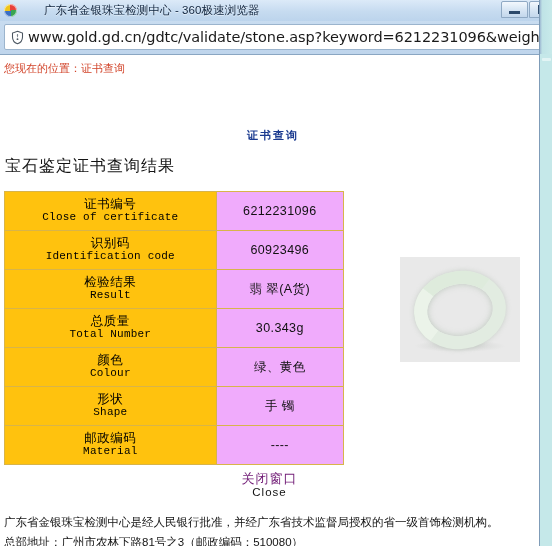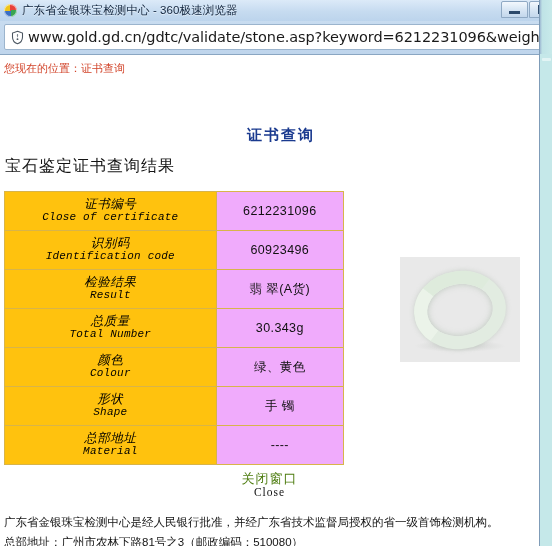--- a/index.html
+++ b/index.html
@@ -25,6 +25,7 @@
     padding-left: 4px;
     background: linear-gradient(180deg,#dceaf8 0%, #c6dbf0 55%, #bcd4ec 100%);
     position: relative;
+    gap: 22px;
   }
   #app-logo {
     width: 13px; height: 13px;

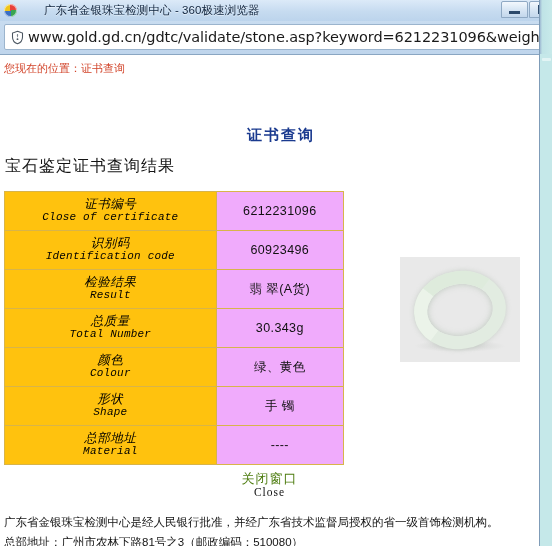--- a/index.html
+++ b/index.html
@@ -120,7 +120,7 @@
   #section-title {
     position: absolute;
     left: 247px; top: 80px;
-    font-size: 15px;
+    font-size: 11px;
     font-weight: bold;
     color: #1a3a8f;
     letter-spacing: 2px;

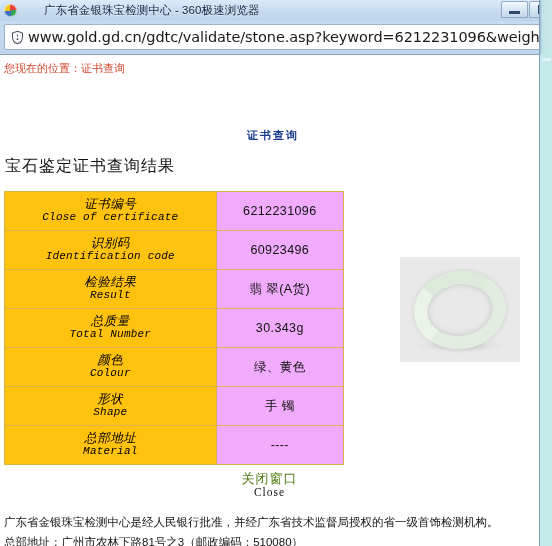--- a/index.html
+++ b/index.html
@@ -158,7 +158,6 @@
     text-align: center;
     line-height: 1.08;
     padding: 2px 0;
-    font-style: italic;
   }
   td.value-cell {
     width: 127px;

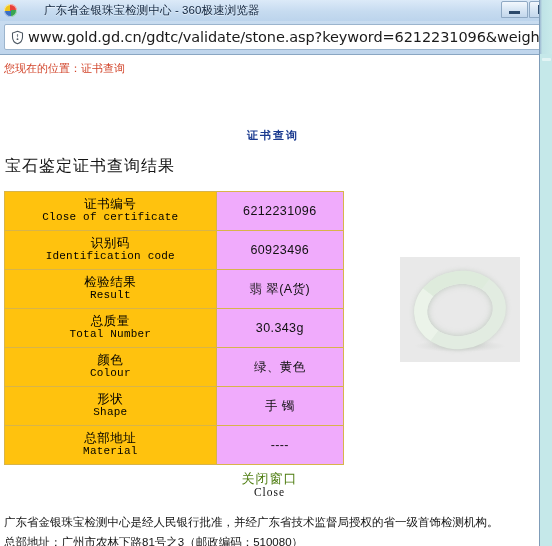--- a/index.html
+++ b/index.html
@@ -357,7 +357,7 @@
           </tr>
           <tr>
             <td class="label-cell">
-              <span class="label-cn">总部地址</span>
+              <span class="label-cn">邮政编码</span>
               <span class="label-en">Material</span>
             </td>
             <td class="value-cell value-dash">----</td>

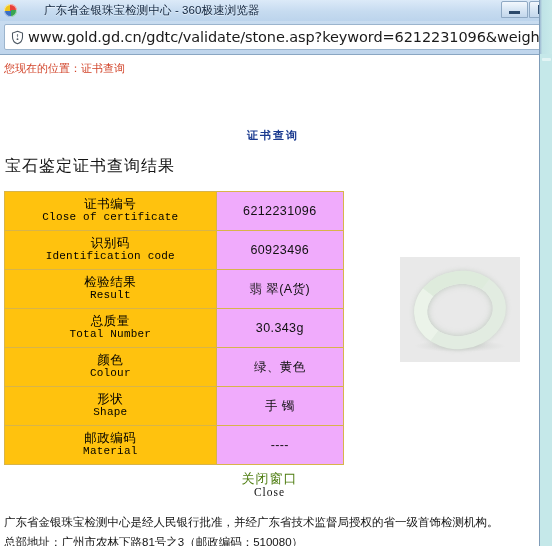--- a/index.html
+++ b/index.html
@@ -229,7 +229,7 @@
     text-align: center;
     line-height: 1.1;
   }
-  #close-cn { font-size: 13px; color: #4d7c0f; letter-spacing: 1px; }
+  #close-cn { font-size: 13px; color: #701a75; letter-spacing: 1px; }
   #close-en {
     font-size: 11.5px; color: #111;
     font-family: Liberation Serif, serif;

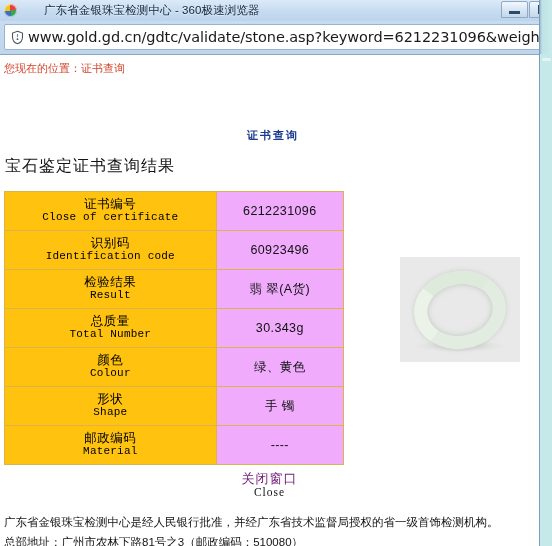--- a/index.html
+++ b/index.html
@@ -232,7 +232,7 @@
   #close-cn { font-size: 13px; color: #701a75; letter-spacing: 1px; }
   #close-en {
     font-size: 11.5px; color: #111;
-    font-family: Liberation Serif, serif;
+    font-family: Liberation Sans, sans-serif;
     letter-spacing: 1px;
   }
 

